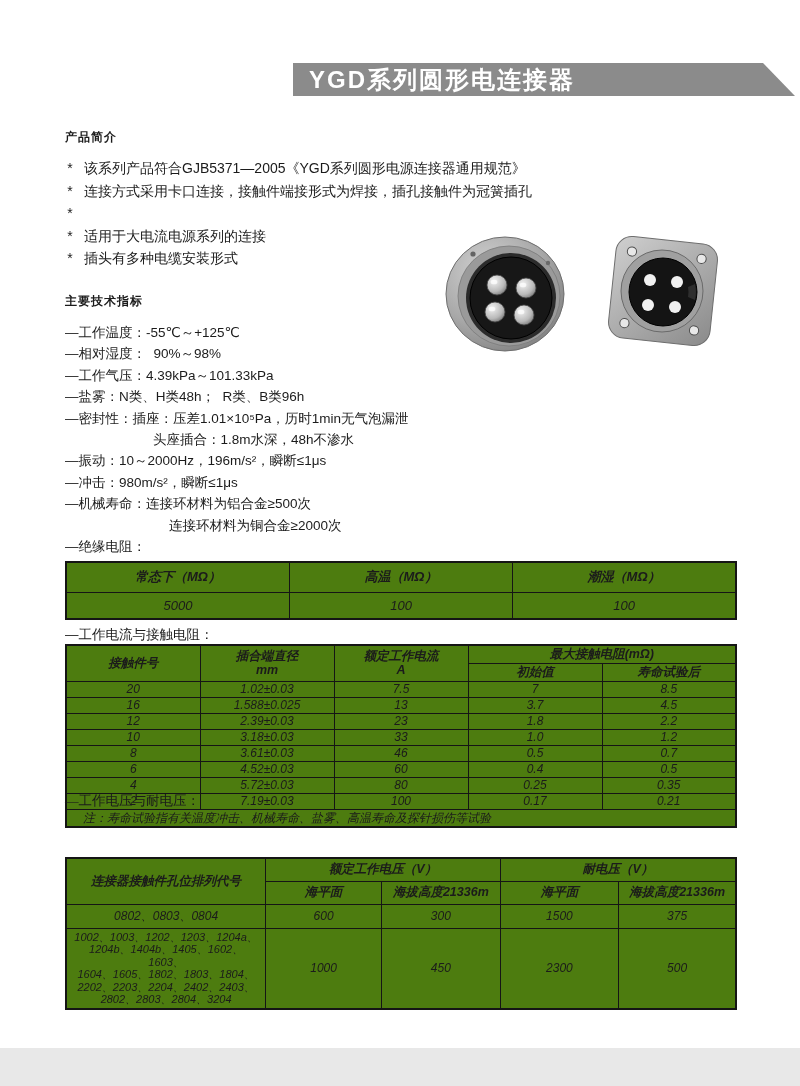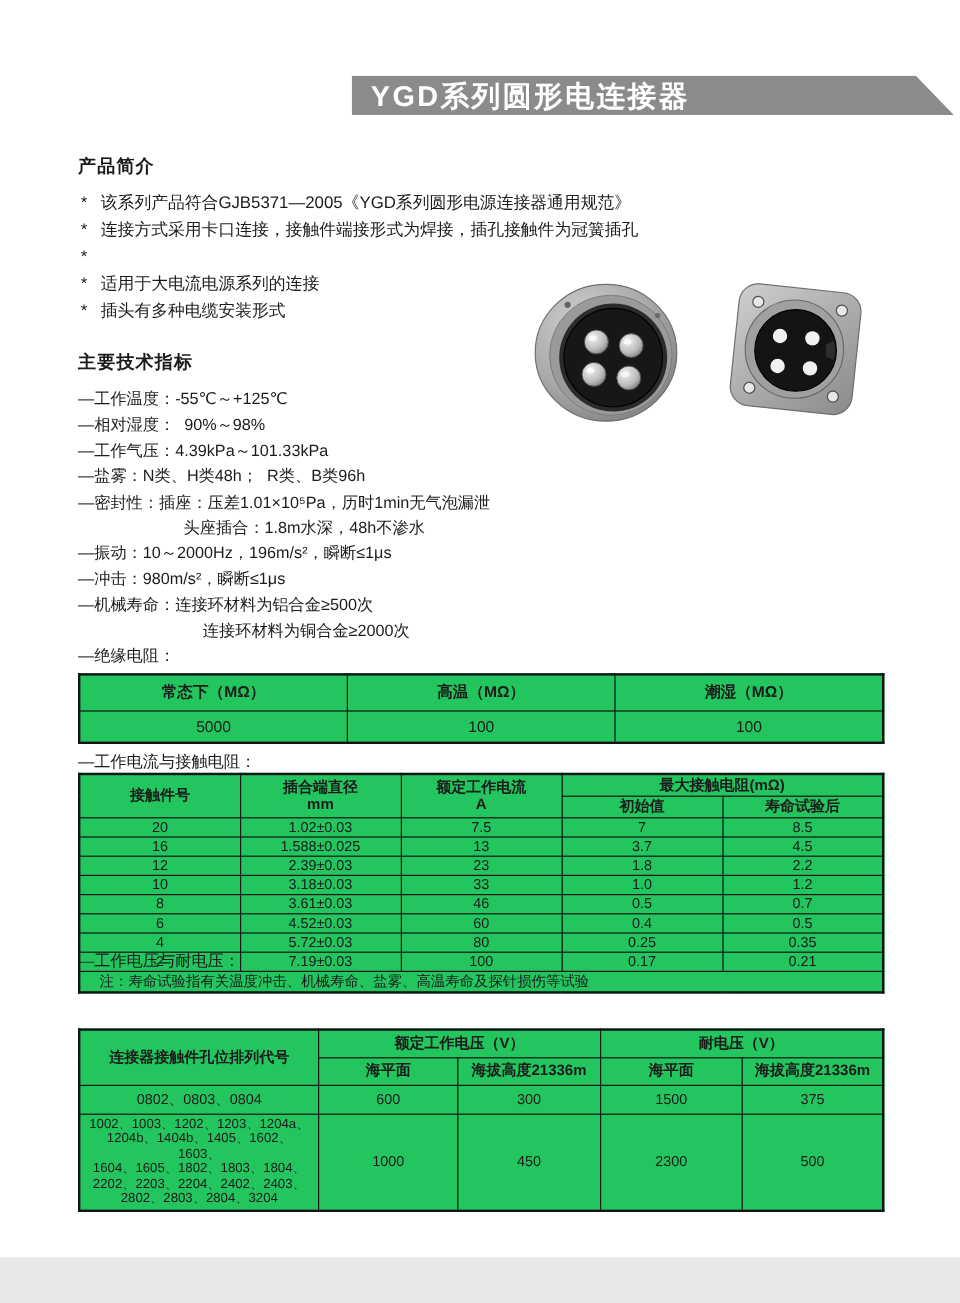--- a/index.html
+++ b/index.html
@@ -15,7 +15,7 @@
   }
   .banner .t{color:#ffffff;font-weight:bold;font-size:24px;letter-spacing:2px;white-space:nowrap;}
   
-  .h1{position:absolute;left:65px;font-size:15px;font-weight:bold;letter-spacing:1px;}
+  .h1{position:absolute;left:65px;font-size:12px;font-weight:bold;letter-spacing:1px;}
   .h-intro{top:129px;}
   .h-specs{top:293px;}
   

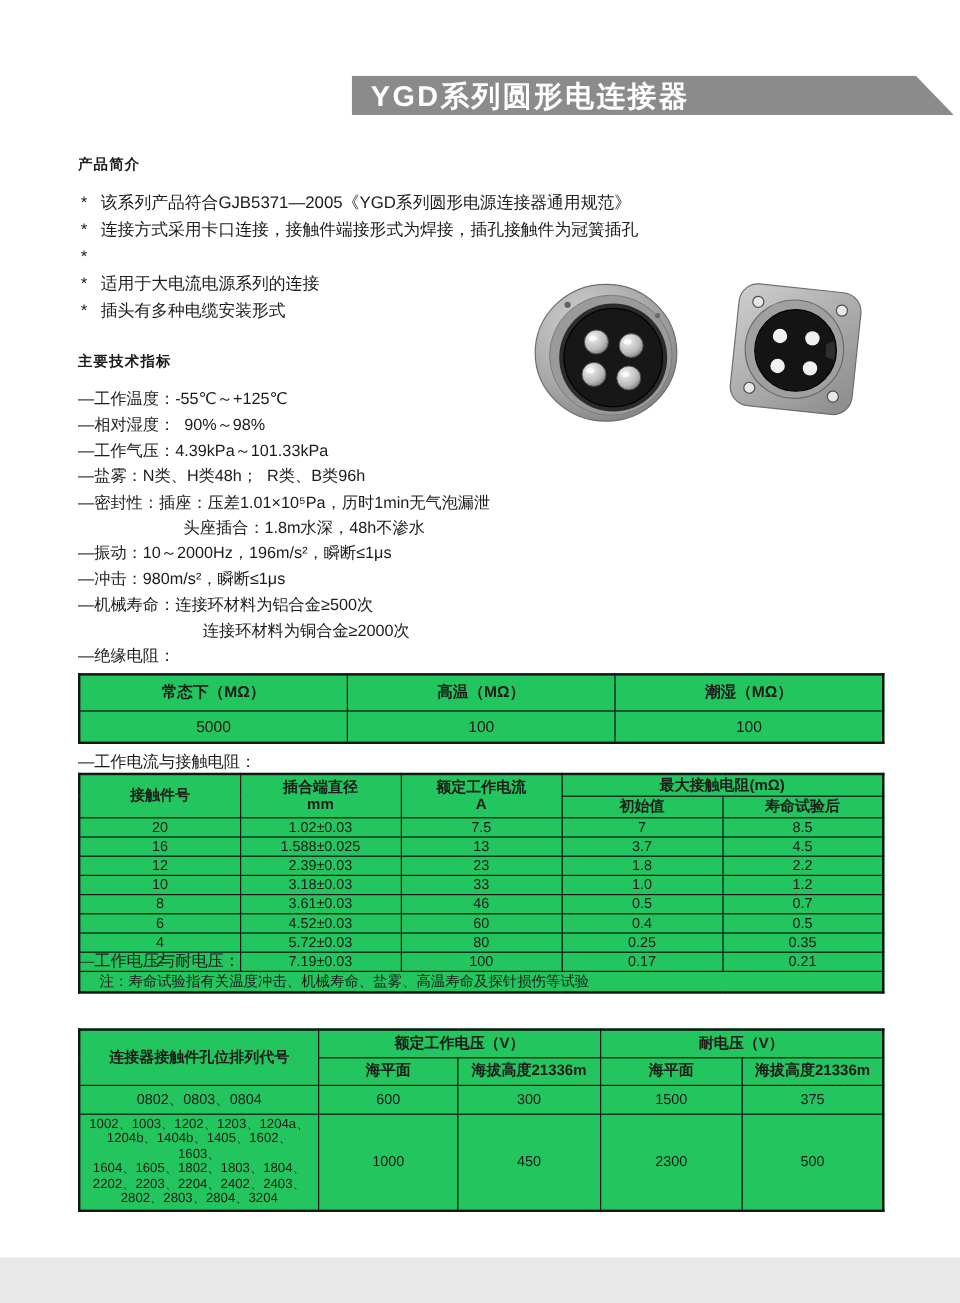--- a/index.html
+++ b/index.html
@@ -30,7 +30,7 @@
   .ind1{padding-left:88px;}
   .ind2{padding-left:104px;}
   
-  table{border-collapse:collapse;table-layout:fixed;background:#22c55e;}
+  table{border-collapse:collapse;table-layout:fixed;background:#4d7c0f;font-style:italic;}
   th,td{border:1px solid #151515;text-align:center;vertical-align:middle;padding:0 2px;box-sizing:border-box;}
   table{border:2px solid #151515;}
   th{font-weight:bold;}

